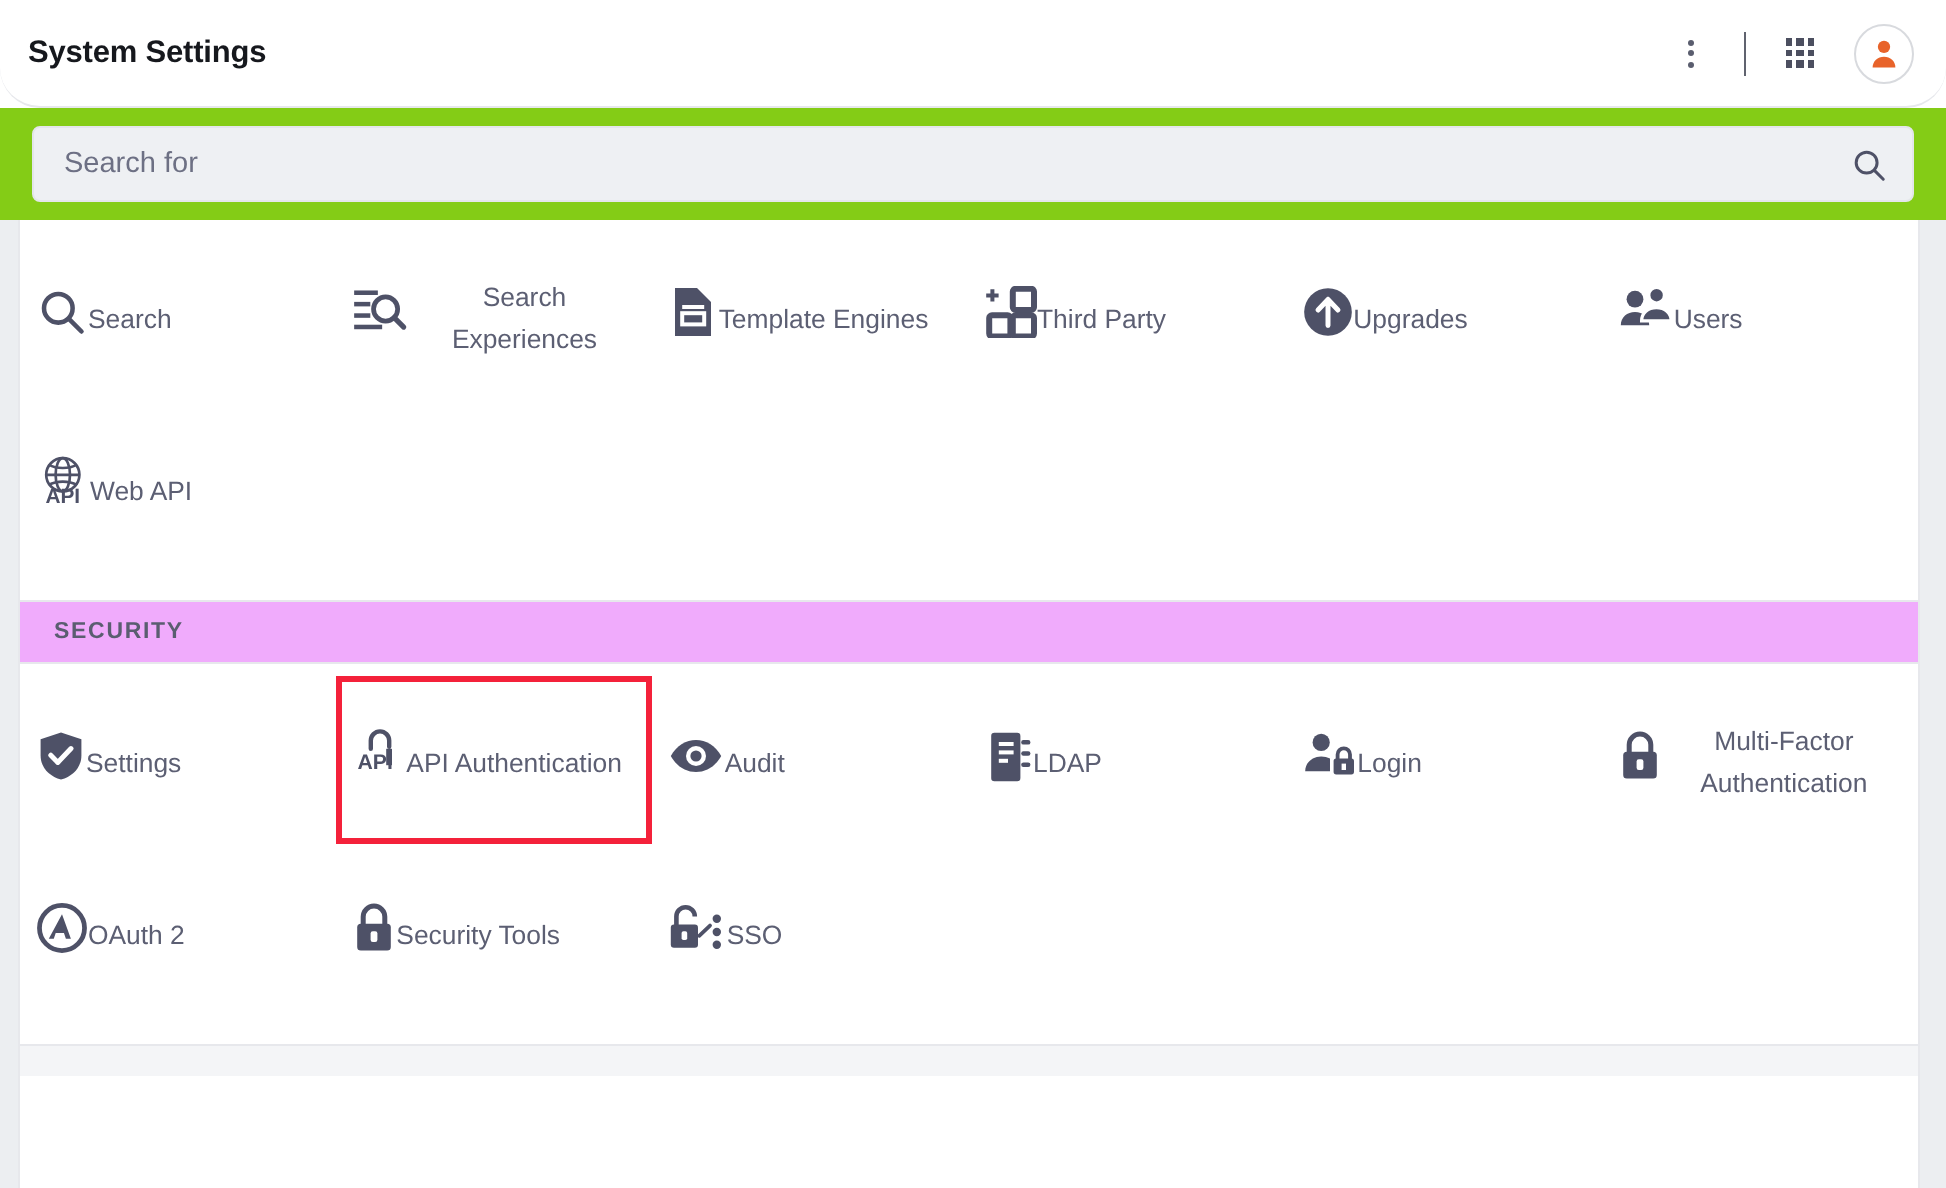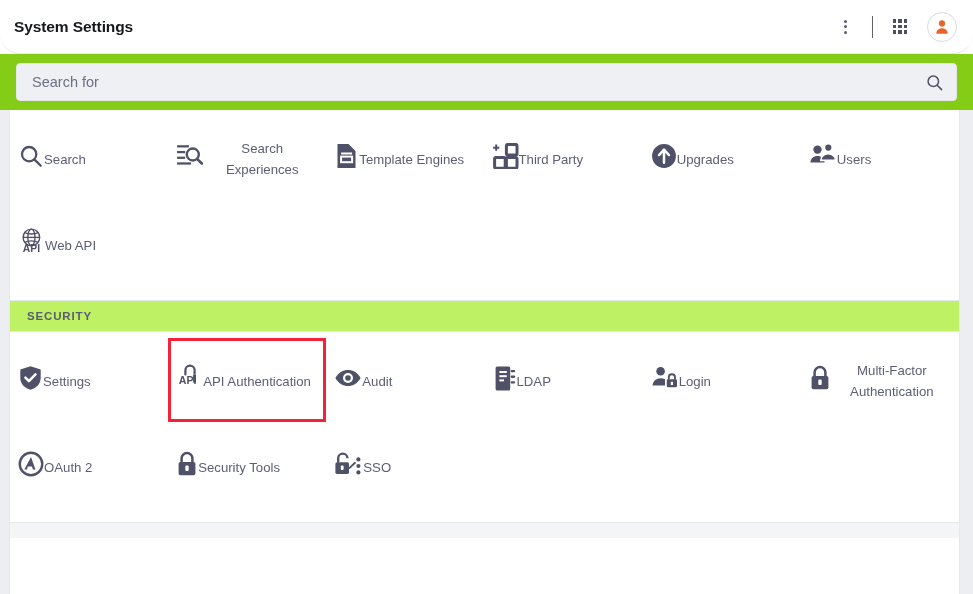--- a/index.html
+++ b/index.html
@@ -155,7 +155,7 @@
 
   
   .section-head {
-    background: #bef264;
+    background: #f0abfc;
     border-top: 1px solid #e7e8ec;
     border-bottom: 1px solid #e7e8ec;
     padding: 9px 16px 9px 17px;

